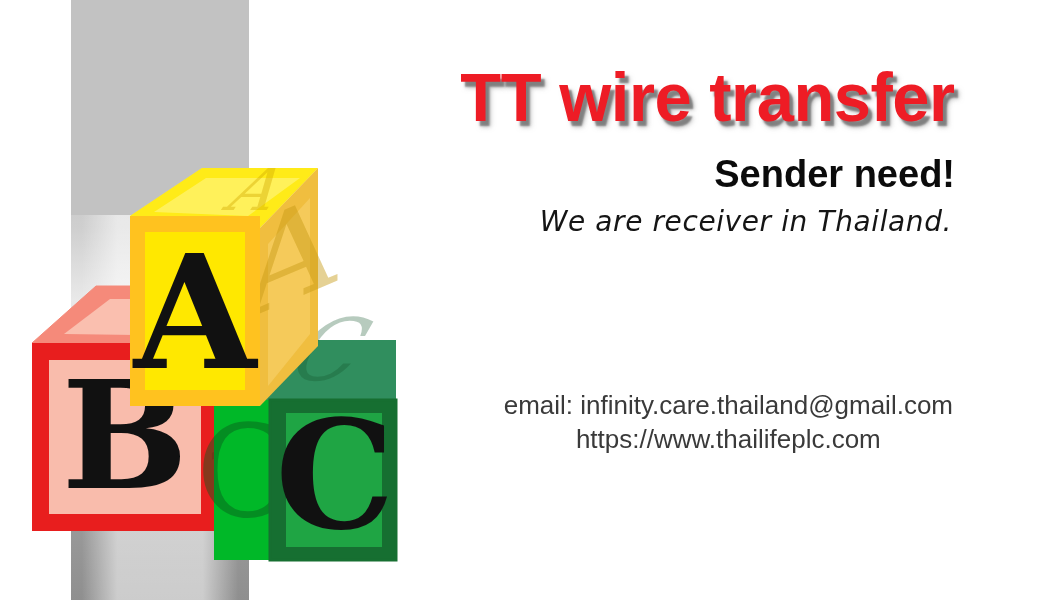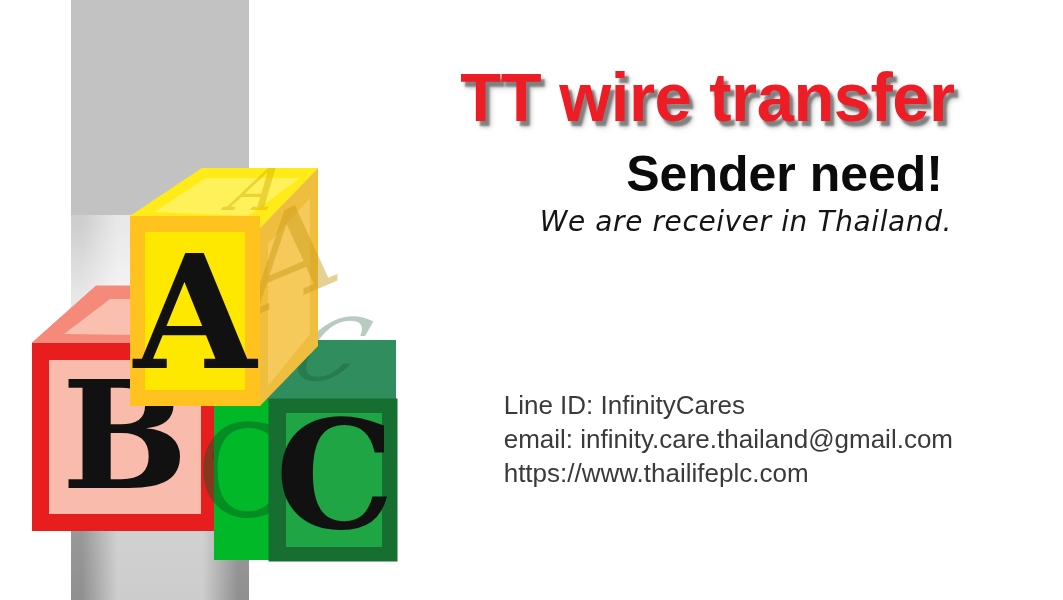--- a/index.html
+++ b/index.html
@@ -68,7 +68,7 @@
     top: 0;
     width: 685px;
     height: 600px;
-    text-align: left;
+    text-align: center;
   }
 
   #title {

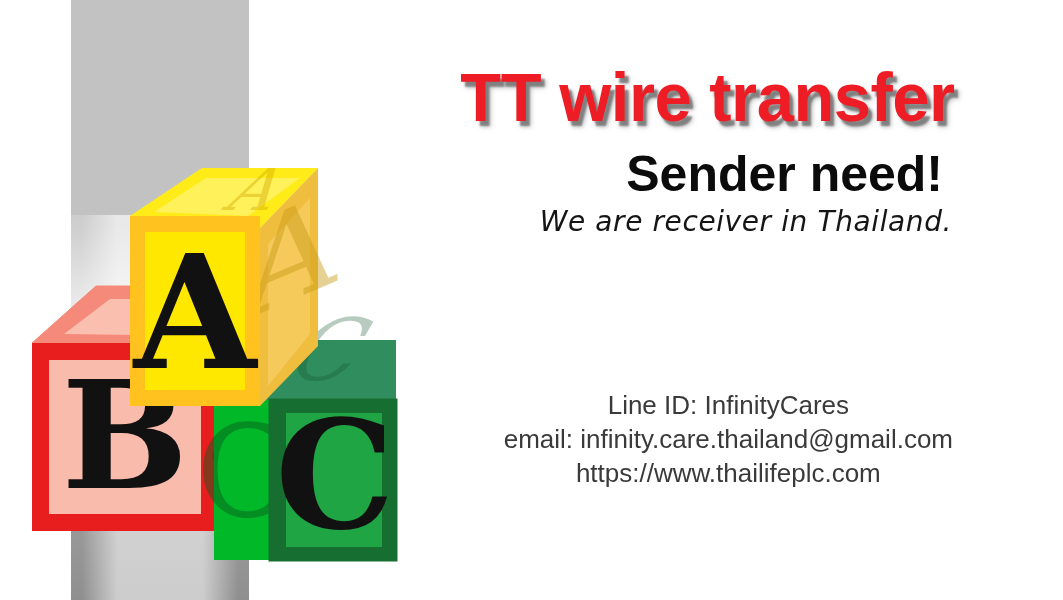--- a/index.html
+++ b/index.html
@@ -91,11 +91,11 @@
 
   #subtitle {
     position: absolute;
-    right: 12px;
+    right: 0;
     top: 152px;
     font-family: "Liberation Sans", sans-serif;
     font-weight: bold;
-    font-size: 50px;
+    font-size: 38px;
     line-height: 44px;
     color: #0b0b0b;
     white-space: nowrap;

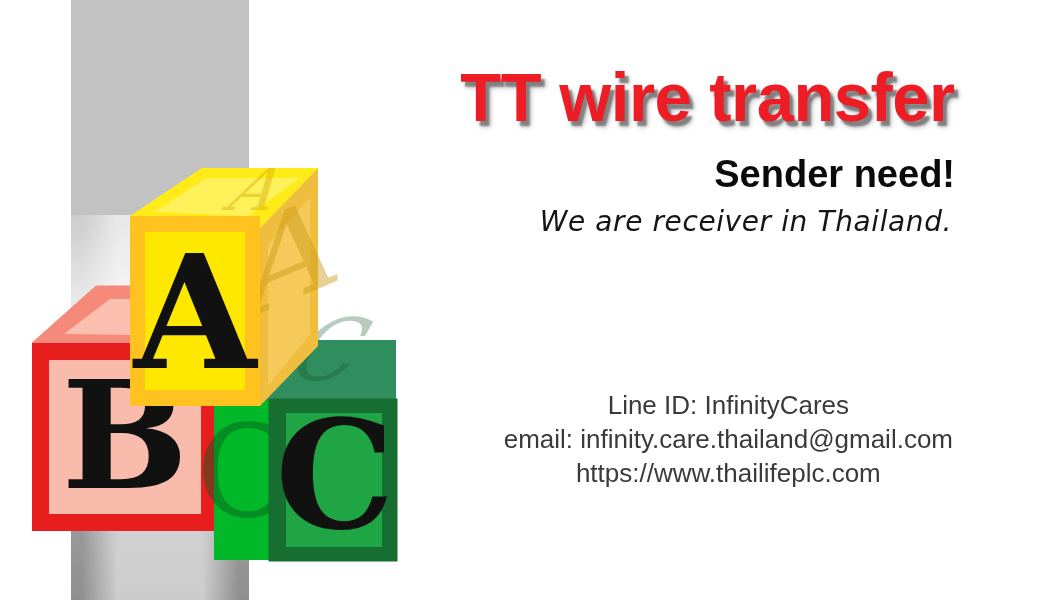--- a/index.html
+++ b/index.html
@@ -224,7 +224,6 @@
     <div id="tagline">We are receiver in Thailand.</div>
 
     <div id="contact">
-      <span class="line">Line ID: InfinityCares</span>
       <span class="line">email: infinity.care.thailand@gmail.com</span>
       <span class="line">https://www.thailifeplc.com</span>
     </div>

